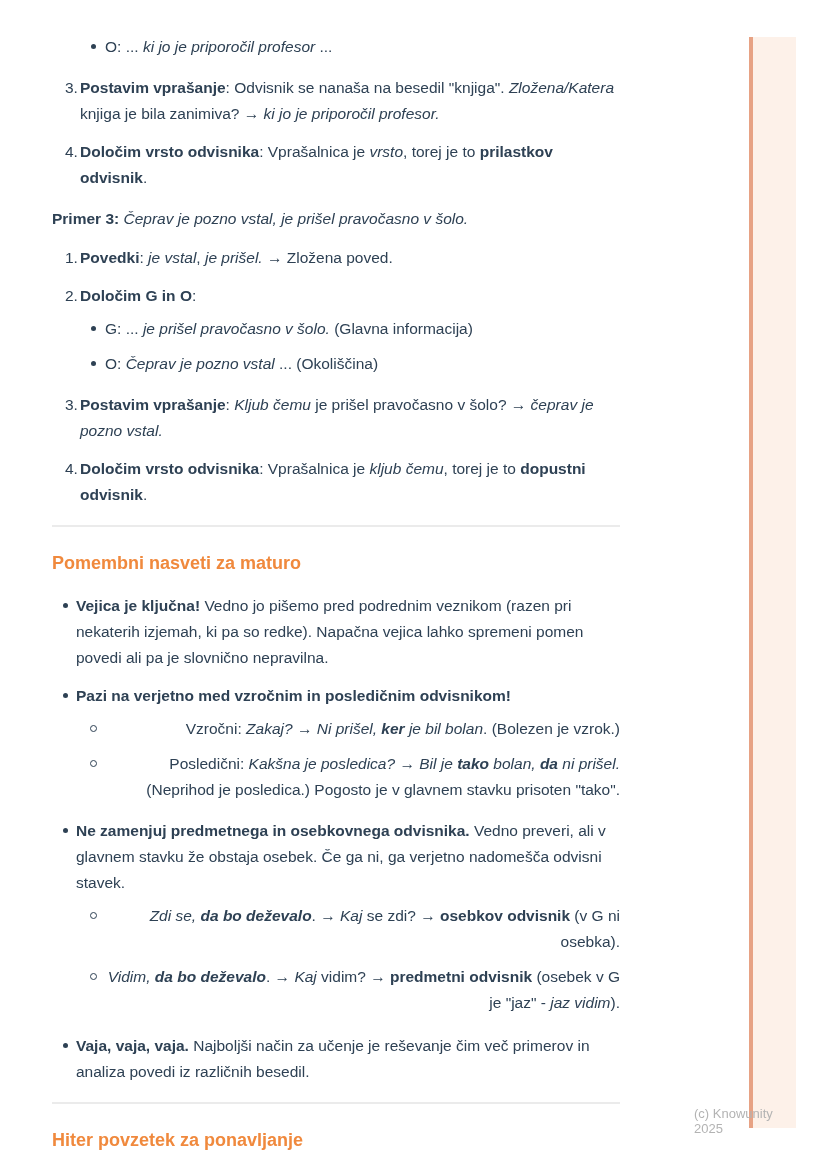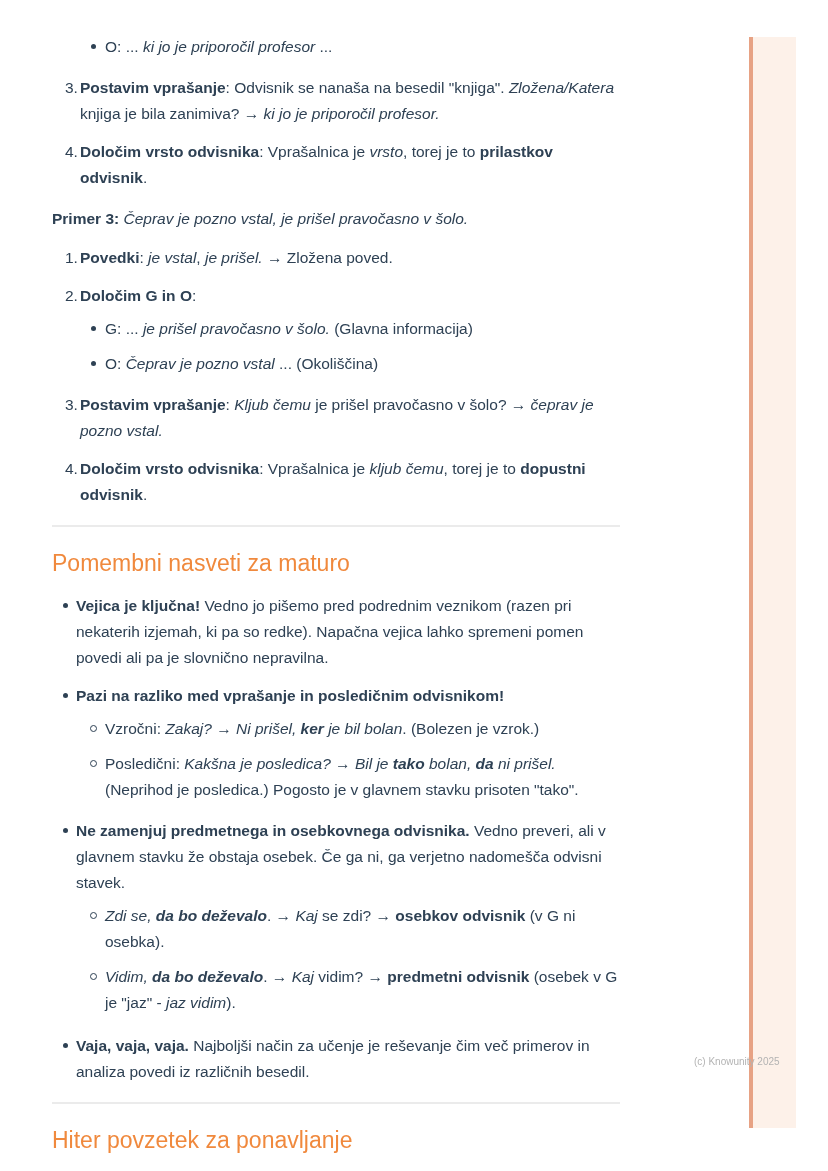--- a/index.html
+++ b/index.html
@@ -33,7 +33,7 @@
   .li-circ .circ{position:absolute;left:38px;top:9px;width:5px;height:5px;border-radius:50%;border:1.5px solid var(--text);box-sizing:content-box;}
   .para{margin:15px 0 13px 0;}
   .h2{
-    color:var(--accent);font-size:23px;line-height:30px;font-weight:400;
+    color:var(--accent);font-size:18px;line-height:30px;font-weight:700;
     margin:21px 0 15px 0;
   }
   .hr{border-top:2px solid var(--divider);margin-top:17px;margin-bottom:0;height:0;}

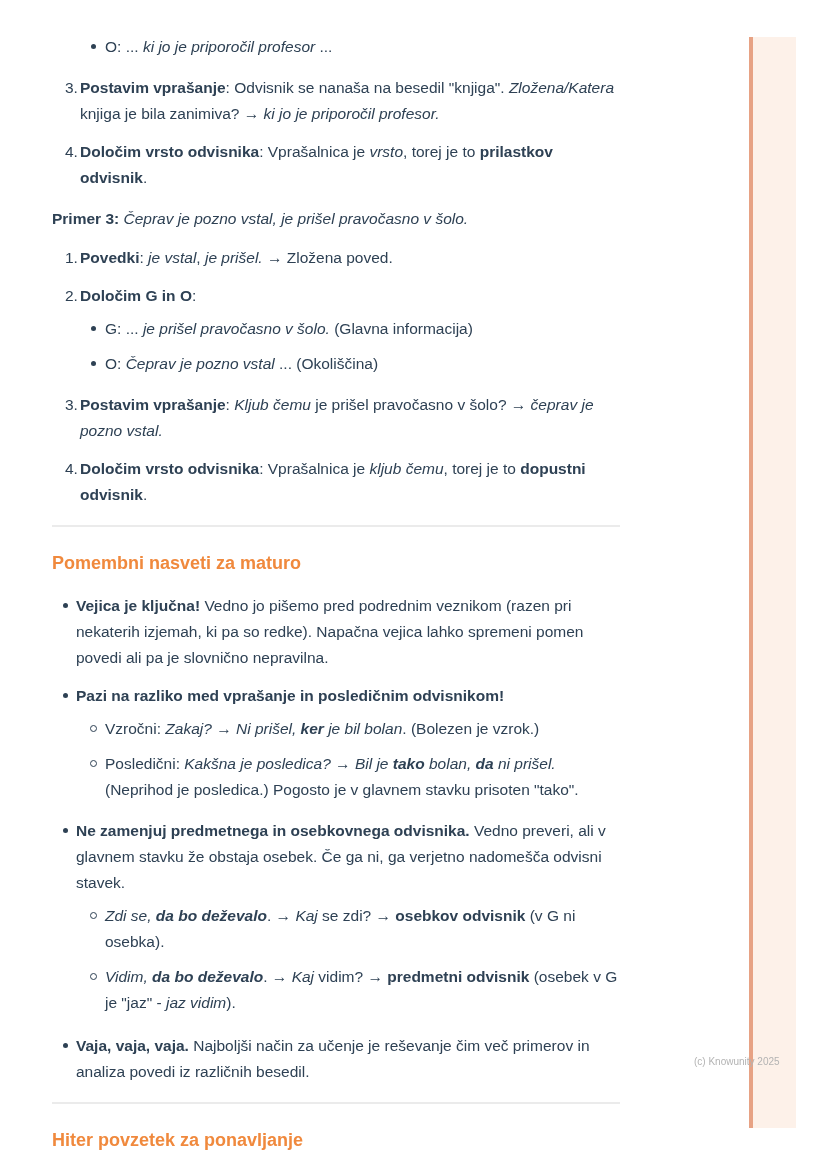--- a/index.html
+++ b/index.html
@@ -70,7 +70,7 @@
     <div class="block hr"></div>
     <div class="block h2">Pomembni nasveti za maturo</div>
     <div class="block li li-dot"><span class="dot"></span><span class="b">Vejica je ključna!</span><span> Vedno jo pišemo pred podrednim veznikom (razen pri nekaterih izjemah, ki pa so redke). Napačna vejica lahko spremeni pomen povedi ali pa je slovnično nepravilna.</span></div>
-    <div class="block li li-dot" style="margin-bottom: 7px;"><span class="dot"></span><span class="b">Pazi na razliko med vprašanje in posledičnim odvisnikom!</span></div>
+    <div class="block li li-dot" style="margin-bottom: 7px;"><span class="dot"></span><span class="b">Pazi na verjetno med vzročnim in posledičnim odvisnikom!</span></div>
     <div class="block li li-circ"><span class="circ"></span><span>Vzročni: </span><span class="i">Zakaj?</span><span> → </span><span class="i">Ni prišel, </span><span class="bi">ker</span><span class="i"> je bil bolan</span><span>. (Bolezen je vzrok.)</span></div>
     <div class="block li li-circ" style="margin-bottom: 15px;"><span class="circ"></span><span>Posledični: </span><span class="i">Kakšna je posledica?</span><span> → </span><span class="i">Bil je </span><span class="bi">tako</span><span class="i"> bolan, </span><span class="bi">da</span><span class="i"> ni prišel.</span><span> (Neprihod je posledica.) Pogosto je v glavnem stavku prisoten "tako".</span></div>
     <div class="block li li-dot" style="margin-bottom: 7px;"><span class="dot"></span><span class="b">Ne zamenjuj predmetnega in osebkovnega odvisnika.</span><span> Vedno preveri, ali v glavnem stavku že obstaja osebek. Če ga ni, ga verjetno nadomešča odvisni stavek.</span></div>

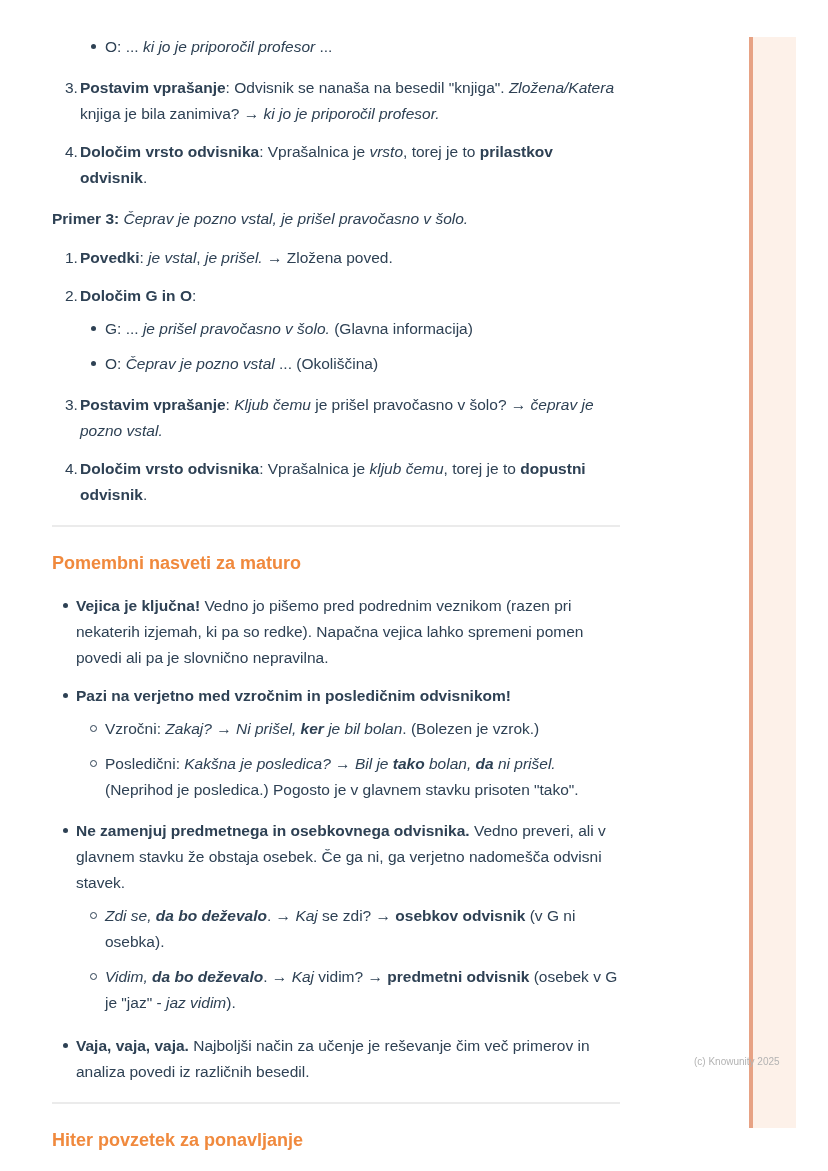--- a/index.html
+++ b/index.html
@@ -29,7 +29,7 @@
   .li-dot .dot{position:absolute;left:11px;top:10px;width:5px;height:5px;border-radius:50%;background:var(--text);}
   .li-dot2{padding-left:53px;margin-bottom:9px;}
   .li-dot2 .dot{position:absolute;left:39px;top:10px;width:5px;height:5px;border-radius:50%;background:var(--text);}
-  .li-circ{padding-left:53px;margin-bottom:9px;}
+  .li-circ{padding-left:53px;margin-bottom:9px;text-align:right;}
   .li-circ .circ{position:absolute;left:38px;top:9px;width:5px;height:5px;border-radius:50%;border:1.5px solid var(--text);box-sizing:content-box;}
   .para{margin:15px 0 13px 0;}
   .h2{

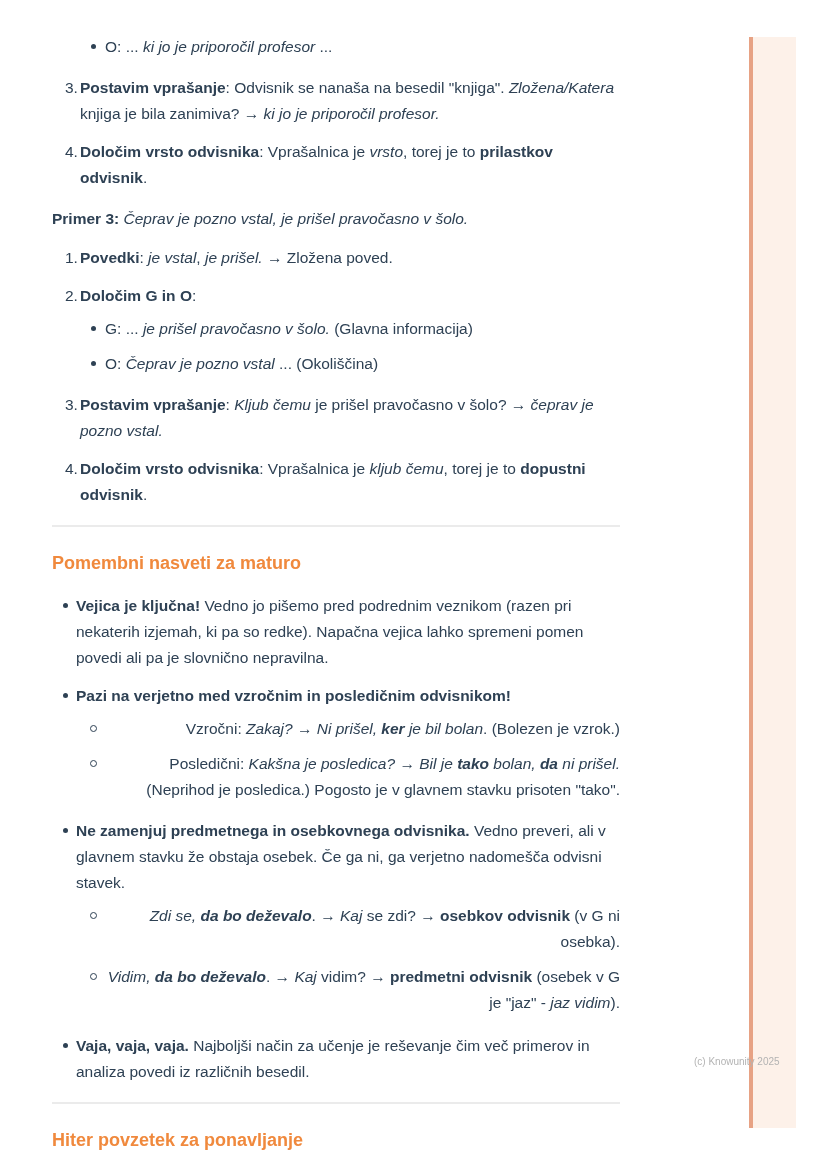--- a/index.html
+++ b/index.html
@@ -49,8 +49,8 @@
     background:var(--strip-line);
   }
   .copyright{
-    position:absolute;top:1056px;left:694px;width:100px;
-    font-size:10px;color:var(--muted);z-index:5;
+    position:absolute;top:1106px;left:694px;width:100px;
+    font-size:13px;color:var(--muted);z-index:5;
   }
 </style>
 </head>

